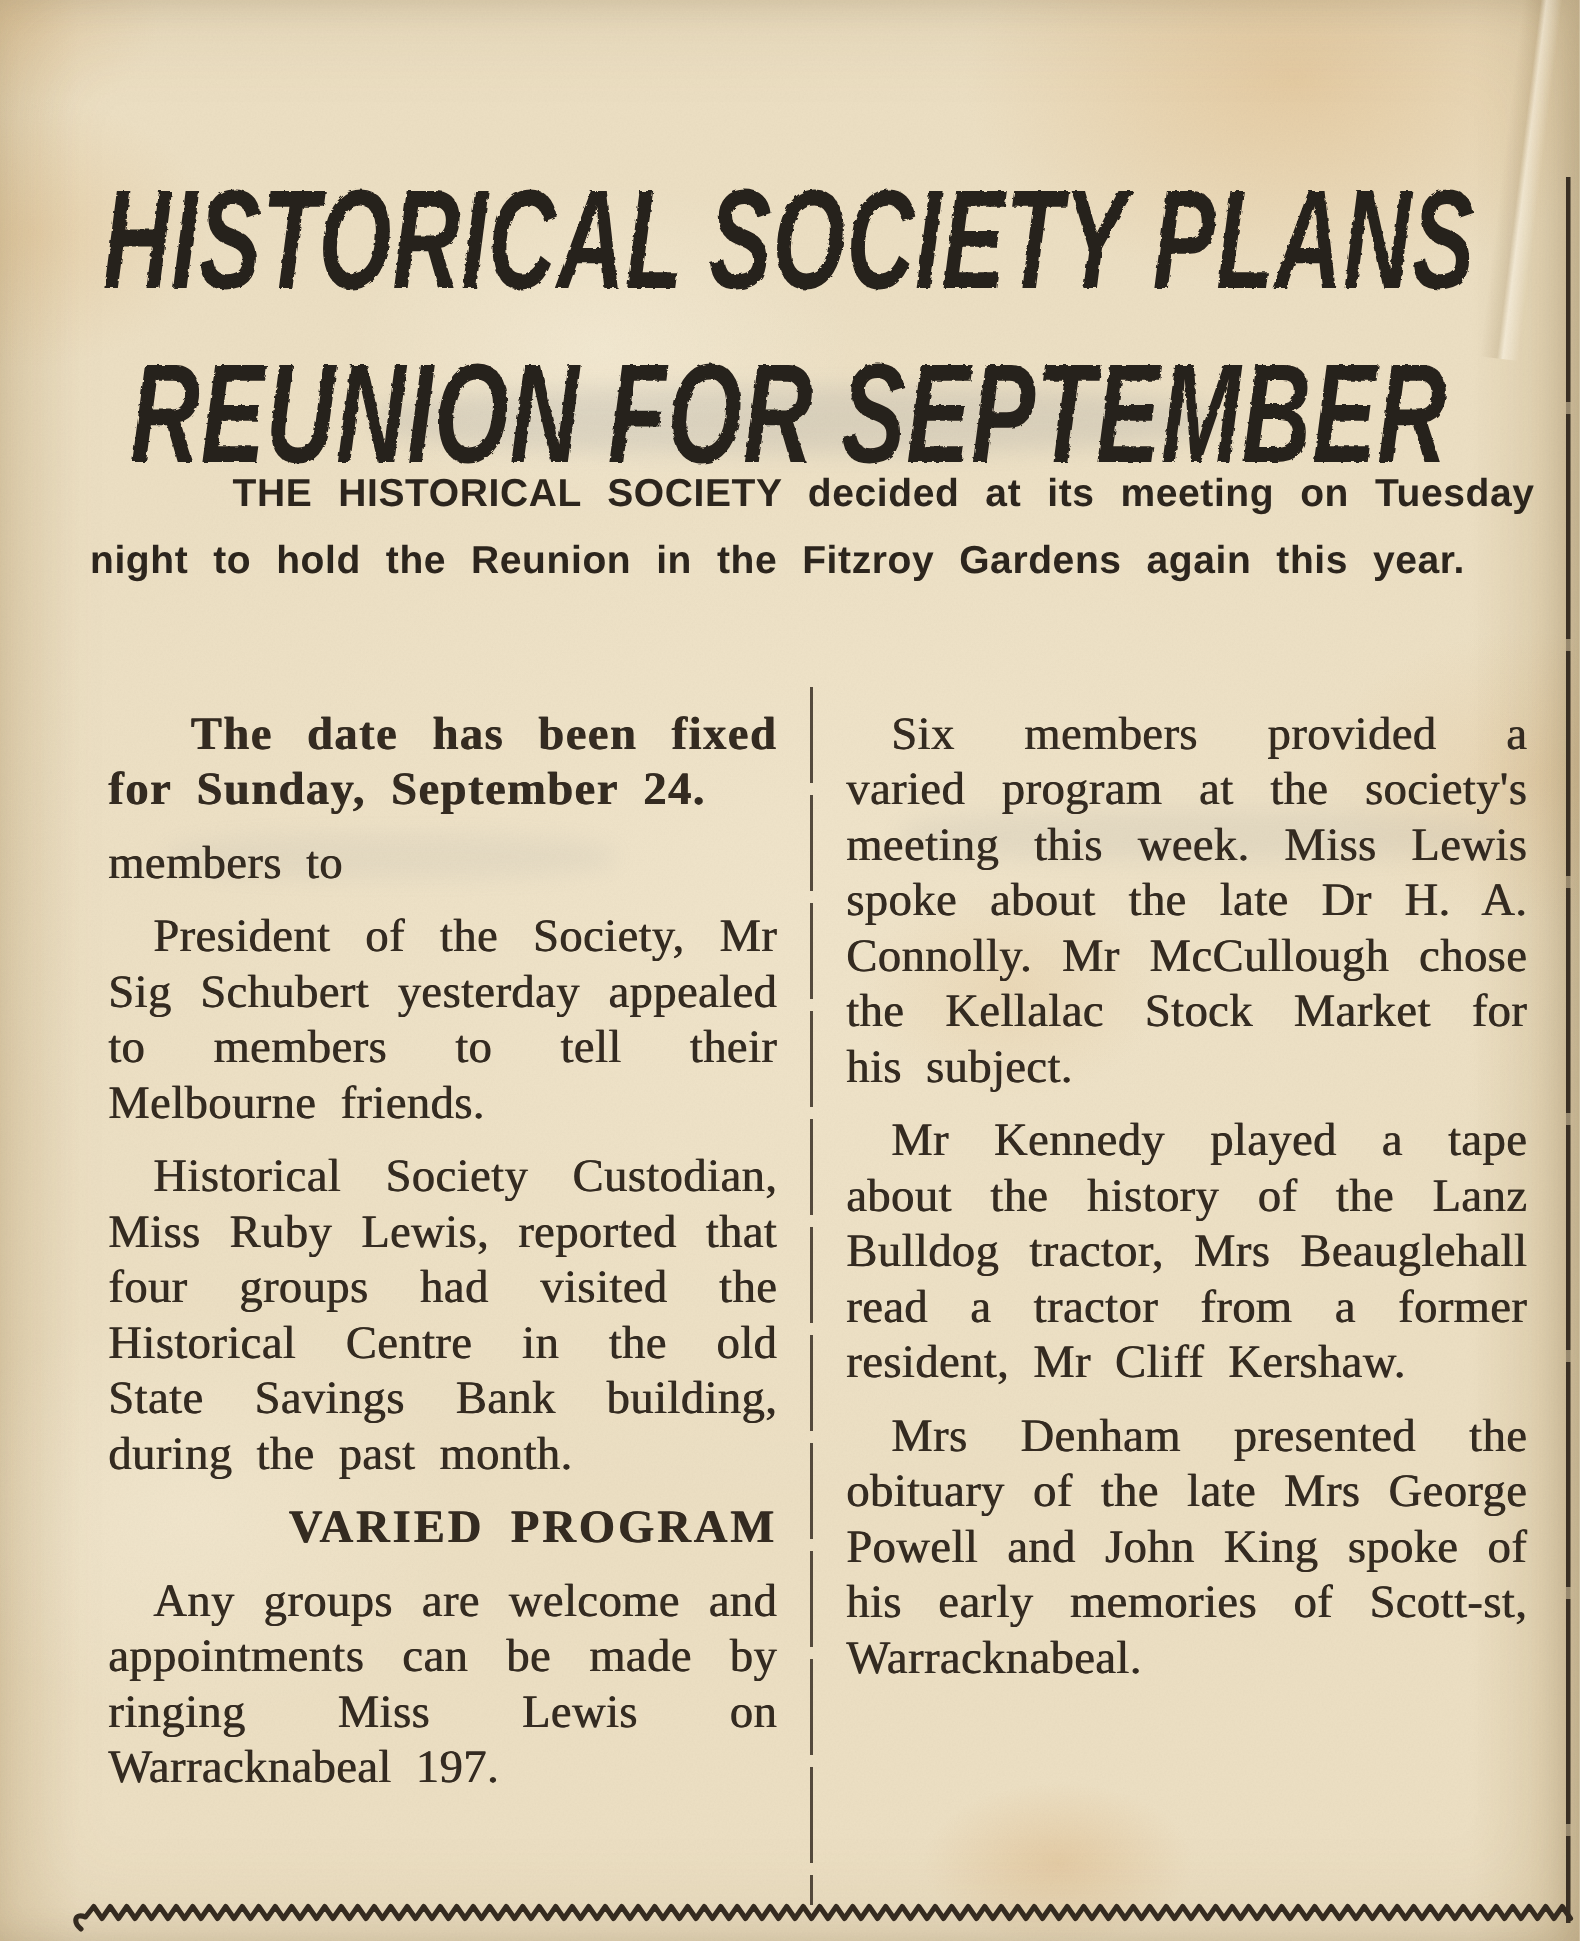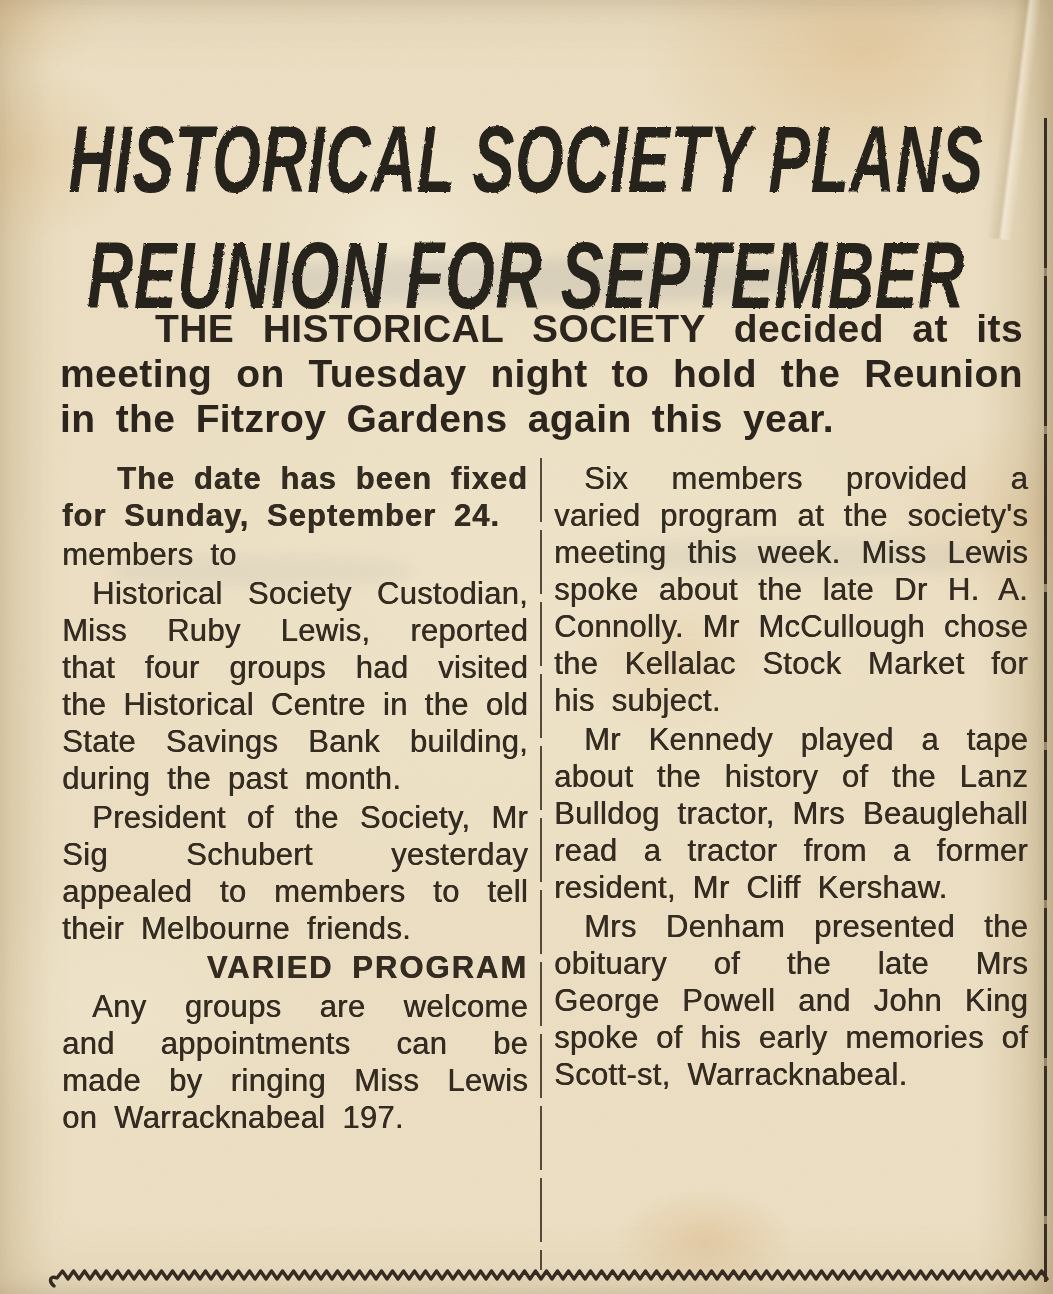--- a/index.html
+++ b/index.html
@@ -56,7 +56,7 @@
     margin:0;
     font-family:"Liberation Sans",sans-serif;
     font-weight:bold;
-    font-size:39px;line-height:45px;
+    font-size:26px;line-height:45px;
     color:#2c251d;
     text-align:justify;
     text-indent:95px;

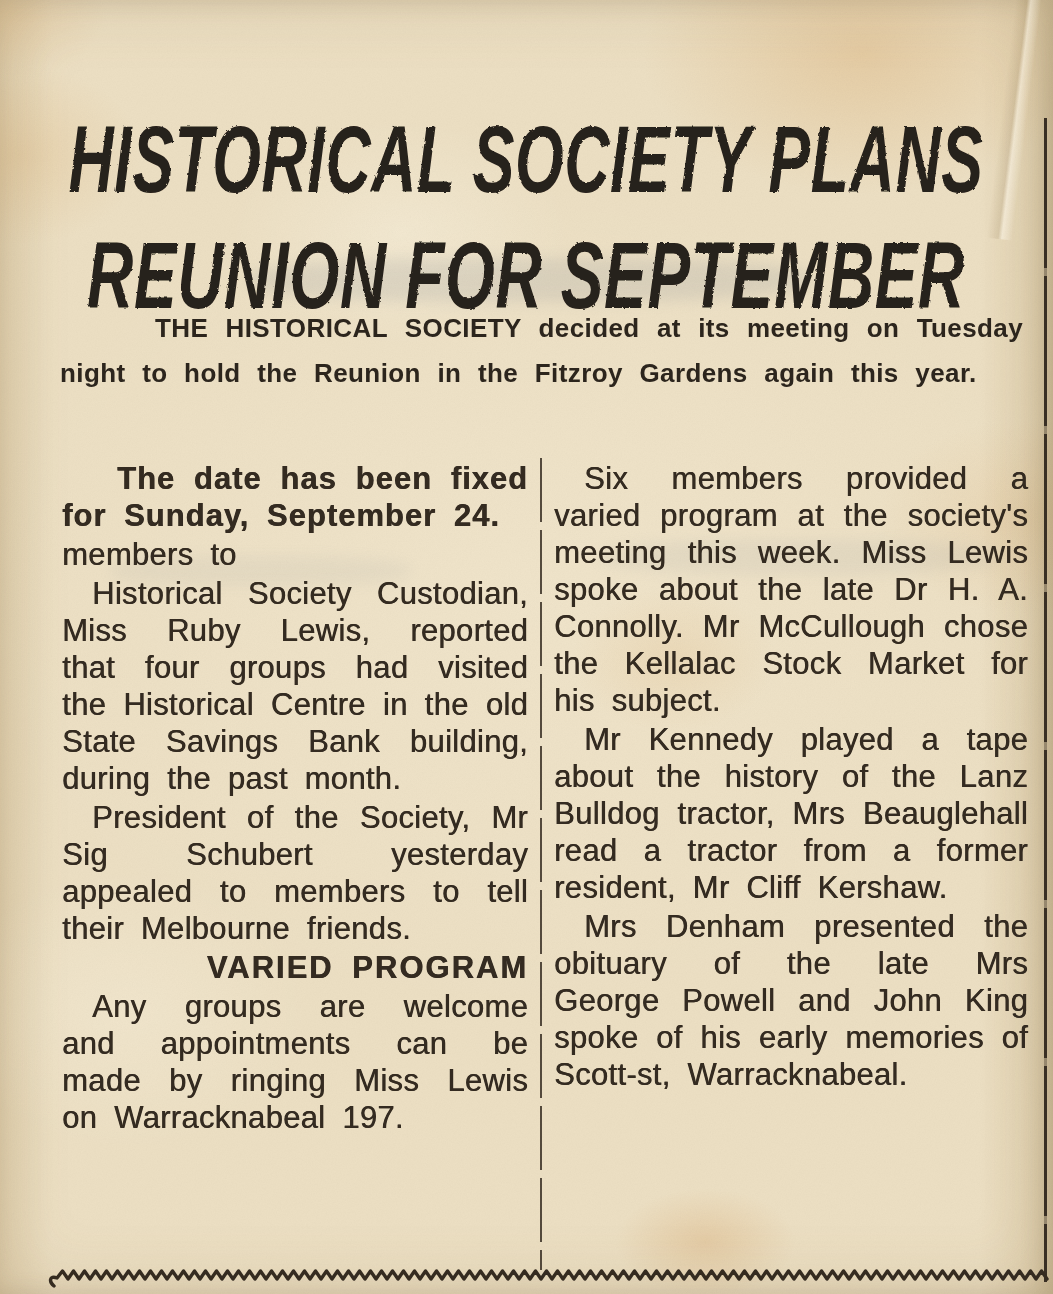--- a/index.html
+++ b/index.html
@@ -67,8 +67,8 @@
   .col-left{left:60px;width:470px;}
   .col-right{left:552px;width:478px;}
   .para{
-    margin:2px;
-    font-family:Liberation Sans, sans-serif;
+    margin:12px;
+    font-family:Liberation Serif, serif;
     font-size:31px;line-height:37px;
     color:var(--ink);
     text-align:justify;

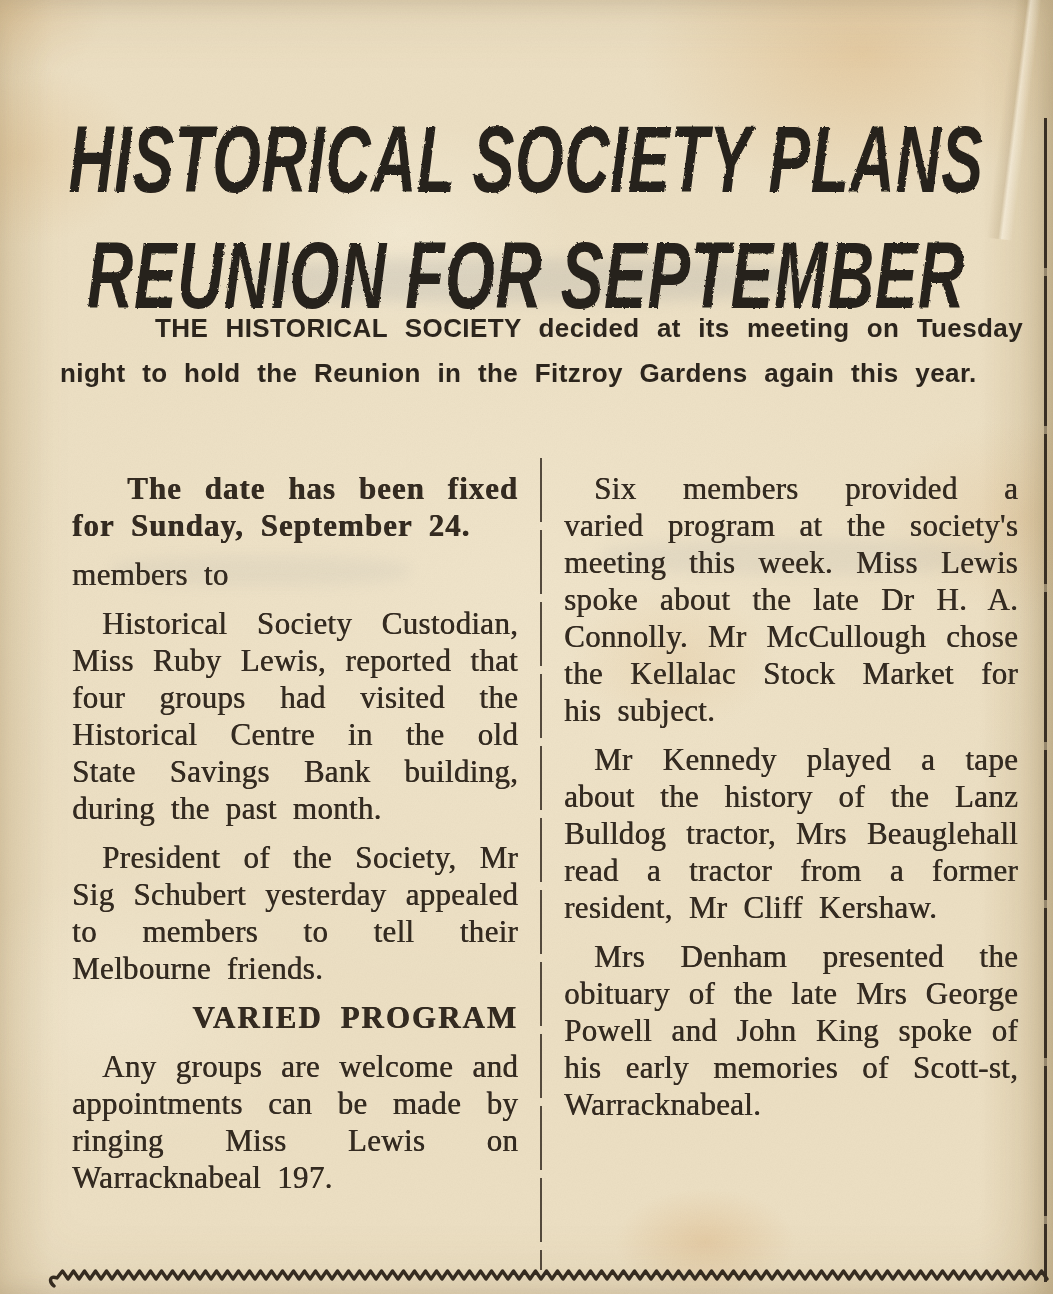--- a/index.html
+++ b/index.html
@@ -122,8 +122,8 @@
   <div class="col col-left">
       <p class="para lede">The date has been fixed for Sunday, September 24.</p>
       <p class="para orphan">members to</p>
+      <p class="para indent">President of the Society, Mr Sig Schubert yesterday appealed to members to tell their Melbourne friends.</p>
       <p class="para indent">Historical Society Custodian, Miss Ruby Lewis, reported that four groups had visited the Historical Centre in the old State Savings Bank building, during the past month.</p>
-      <p class="para indent">President of the Society, Mr Sig Schubert yesterday appealed to members to tell their Melbourne friends.</p>
       <p class="para subhead">VARIED PROGRAM</p>
       <p class="para indent">Any groups are welcome and appointments can be made by ringing Miss Lewis on Warracknabeal 197.</p>
     </div>

